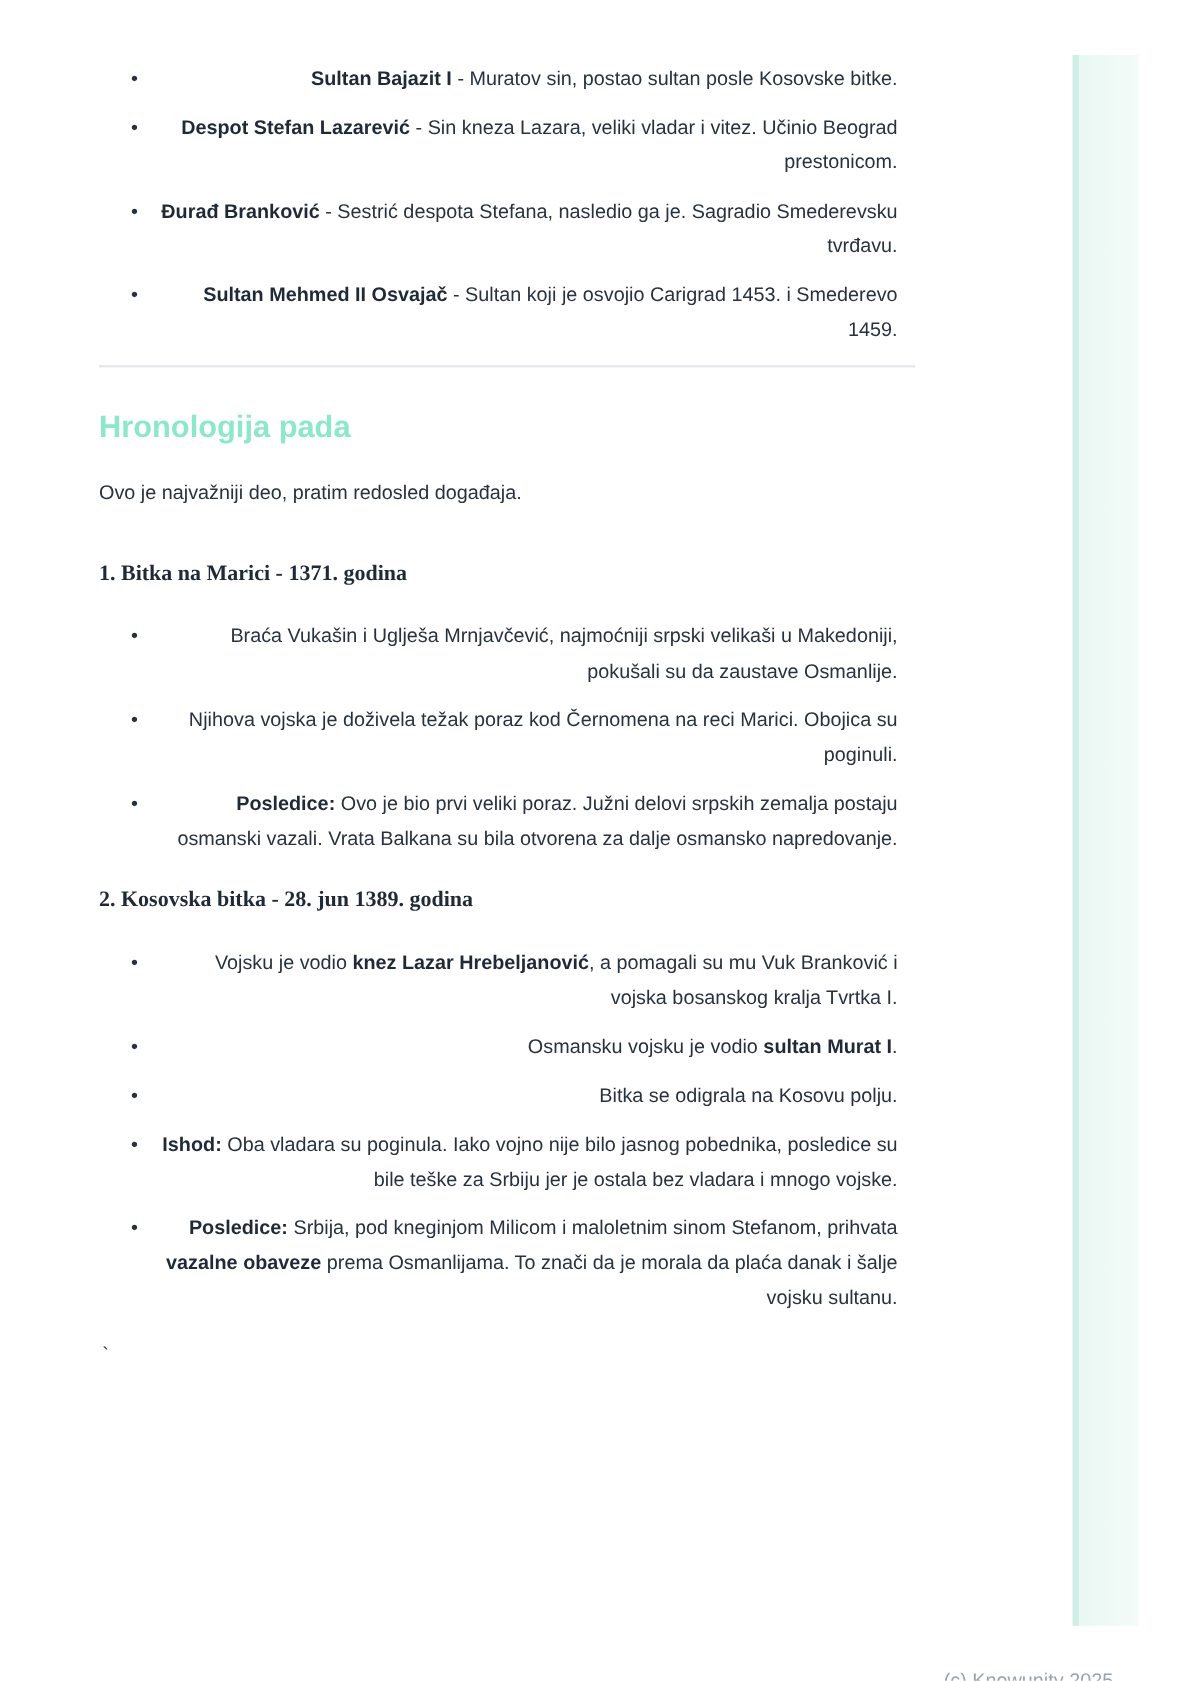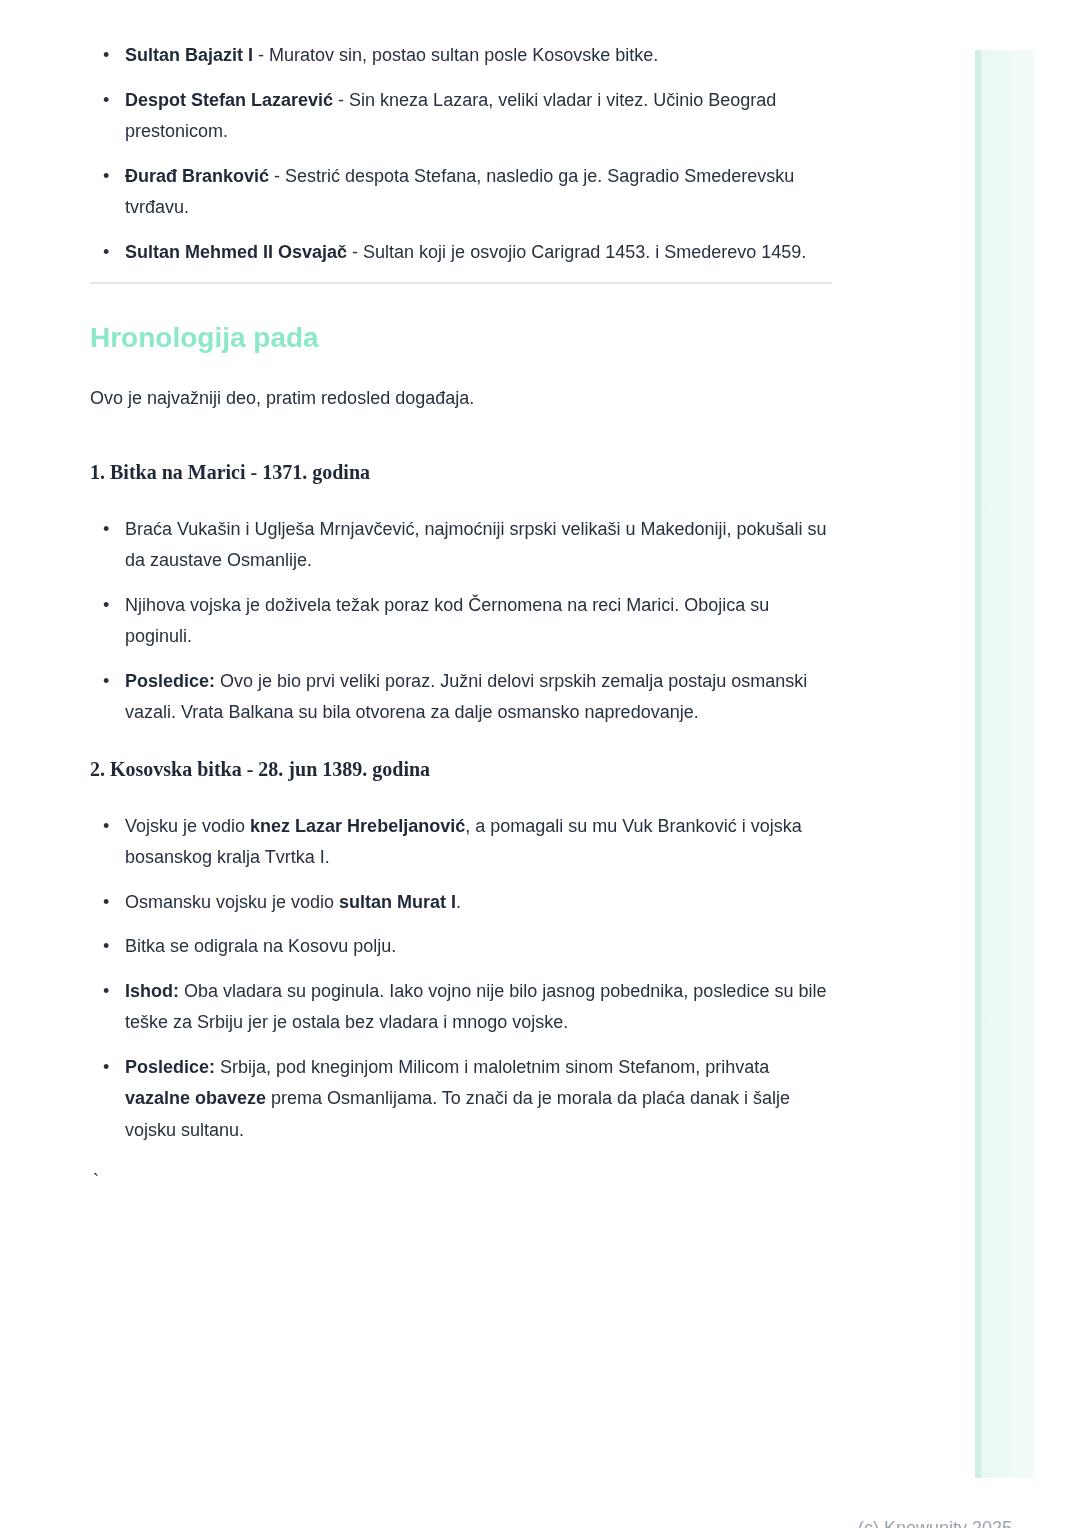--- a/index.html
+++ b/index.html
@@ -35,8 +35,9 @@
   }
   ul.bullets {
     list-style: none;
-    margin: 0;
+    margin: 16px;
     padding: 0;
+    text-align: right;
   }
   ul.bullets li {
     position: relative;

